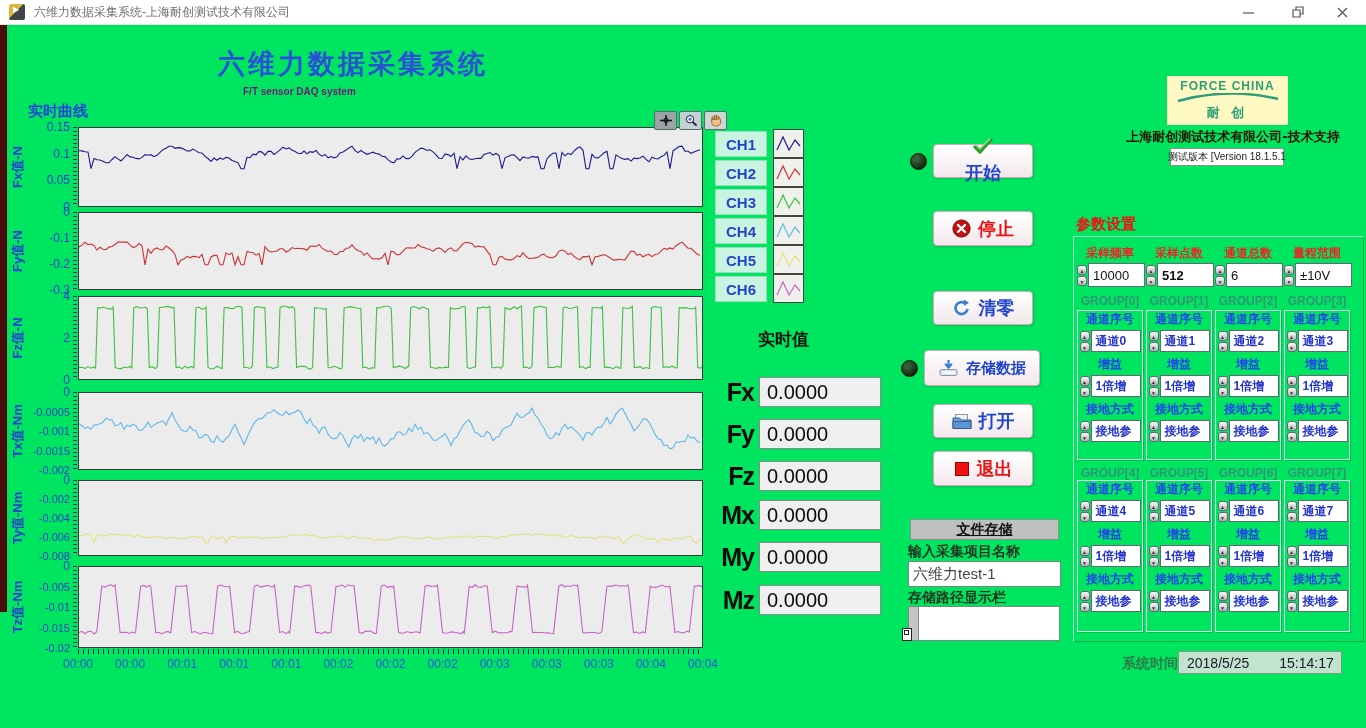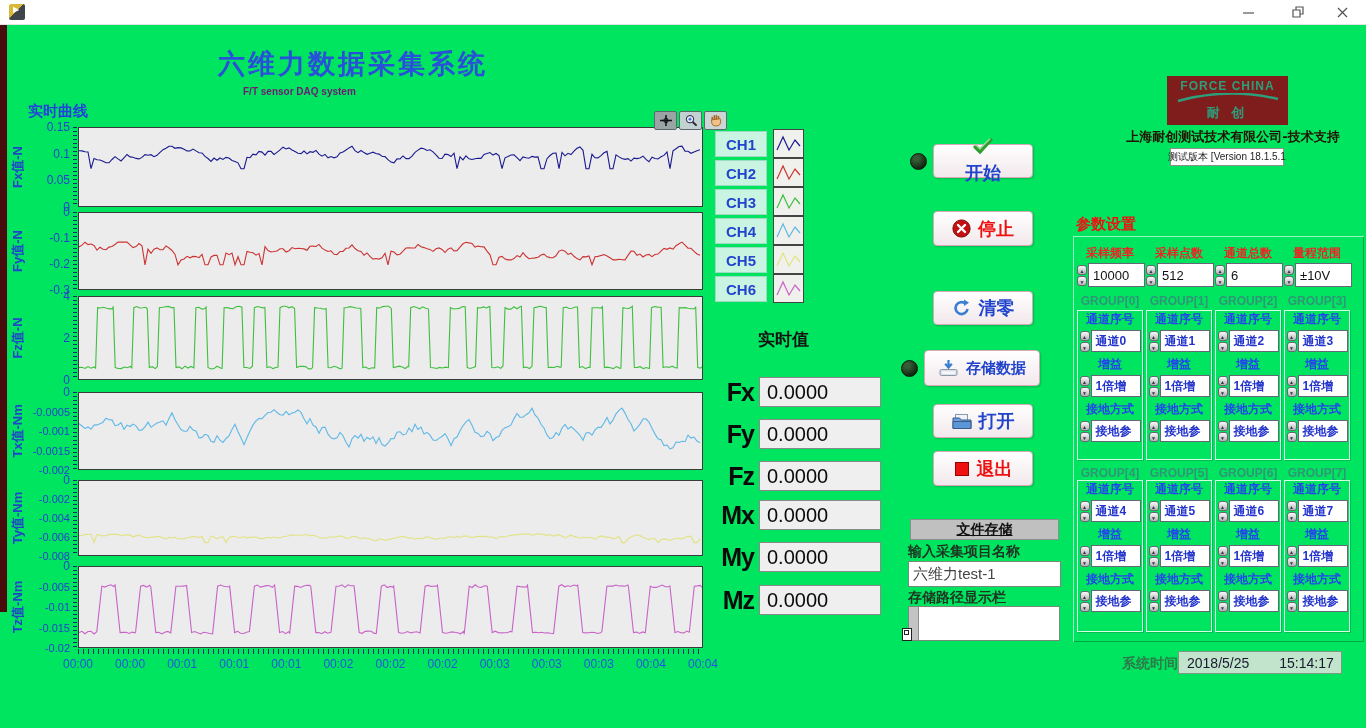--- a/index.html
+++ b/index.html
@@ -141,6 +141,7 @@
 
 <div class="titlebar">
   <div class="app-icon"></div>
+  <span class="tb-title">六维力数据采集系统-上海耐创测试技术有限公司</span>
   <div class="tb-btn" style="left:1231px;">
     <svg width="11" height="11">
         <path d="M0 6 H11" stroke="#555" stroke-width="1.2"></path>

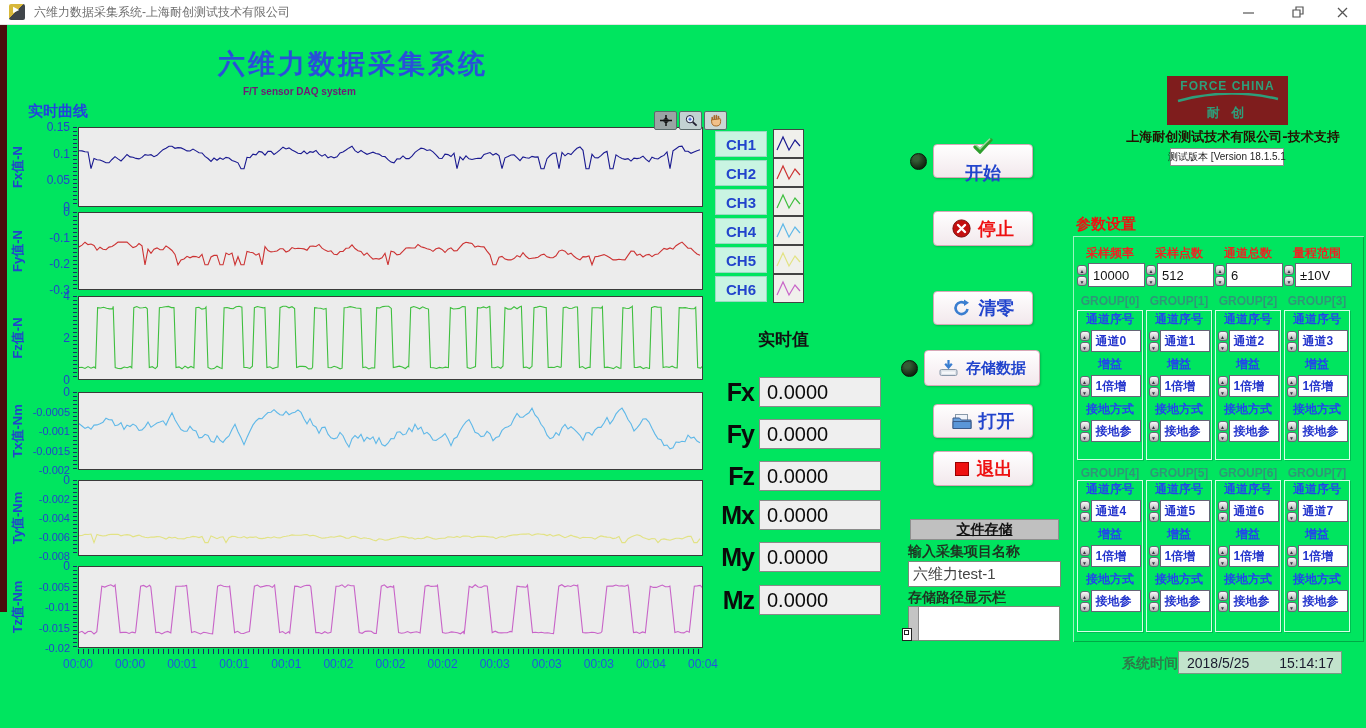--- a/index.html
+++ b/index.html
@@ -96,7 +96,7 @@
     border:1px solid #222;}
 
   
-  .logo-box{position:absolute;left:1167px;top:76px;width:121px;height:49px;background:#7f1d1d;
+  .logo-box{position:absolute;left:1167px;top:76px;width:121px;height:49px;background:#fef9c3;
     display:flex;flex-direction:column;align-items:center;justify-content:center;}
   .logo-top{font-size:12px;font-weight:bold;color:#2e9e7a;letter-spacing:1px;}
   .logo-bottom{font-size:13px;font-weight:bold;color:#2e9e7a;letter-spacing:4px;margin-top:1px;}

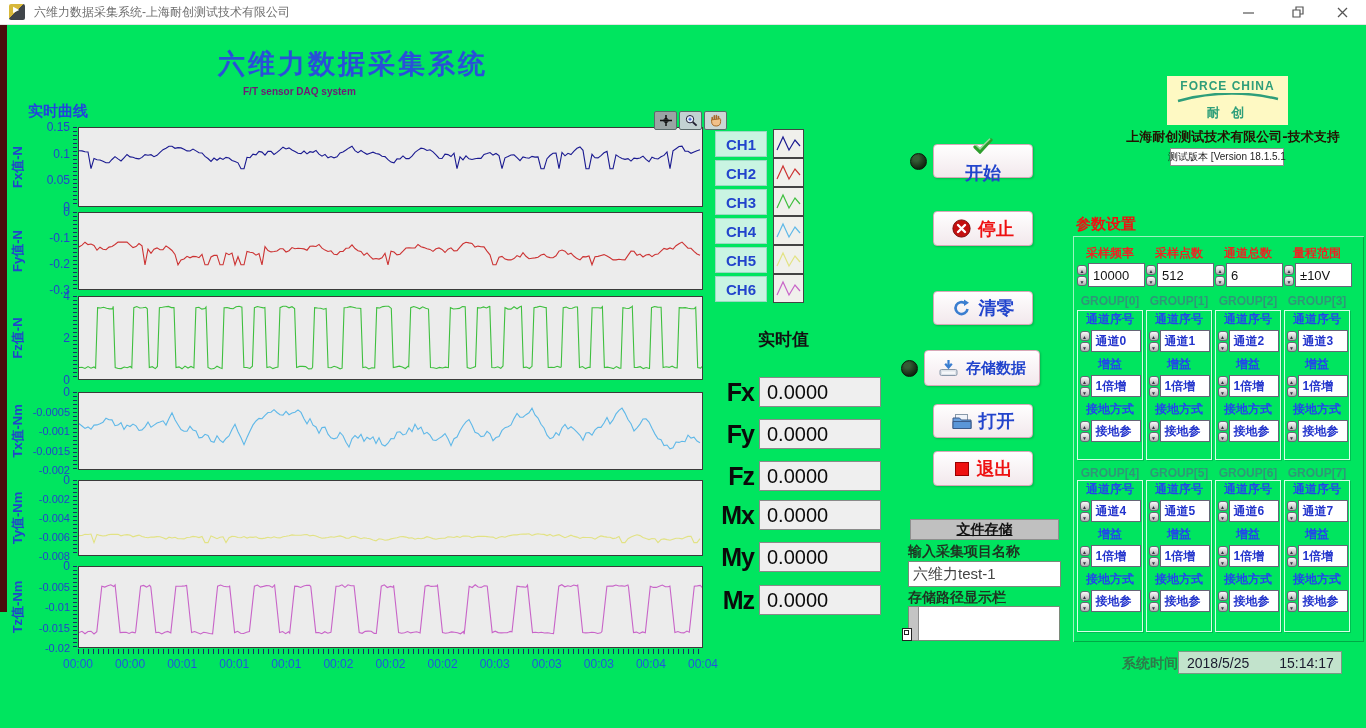--- a/index.html
+++ b/index.html
@@ -449,7 +449,7 @@
         <i>▲</i>
         <i>▼</i>
       </span>
-      <div class="pinput" style="width: 51px;">512</div>
+      <div class="pinput" style="width: 51px; font-weight: bold;">512</div>
     </div>
     <div class="pfield-label" style="left: 142px; top: 9px;">通道总数</div>
     <div class="pctrl" style="left: 142px; top: 27px; height: 24px;">

